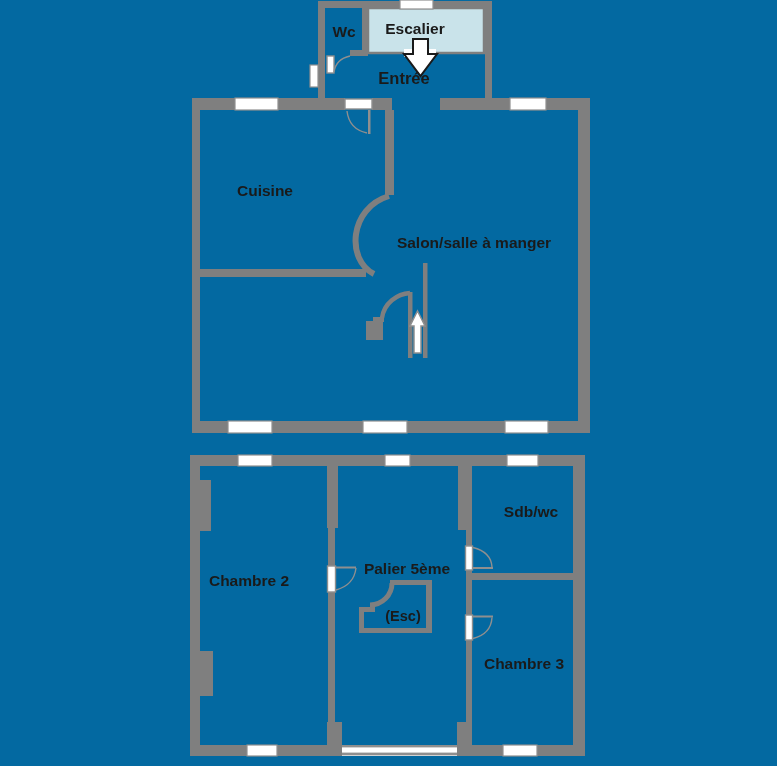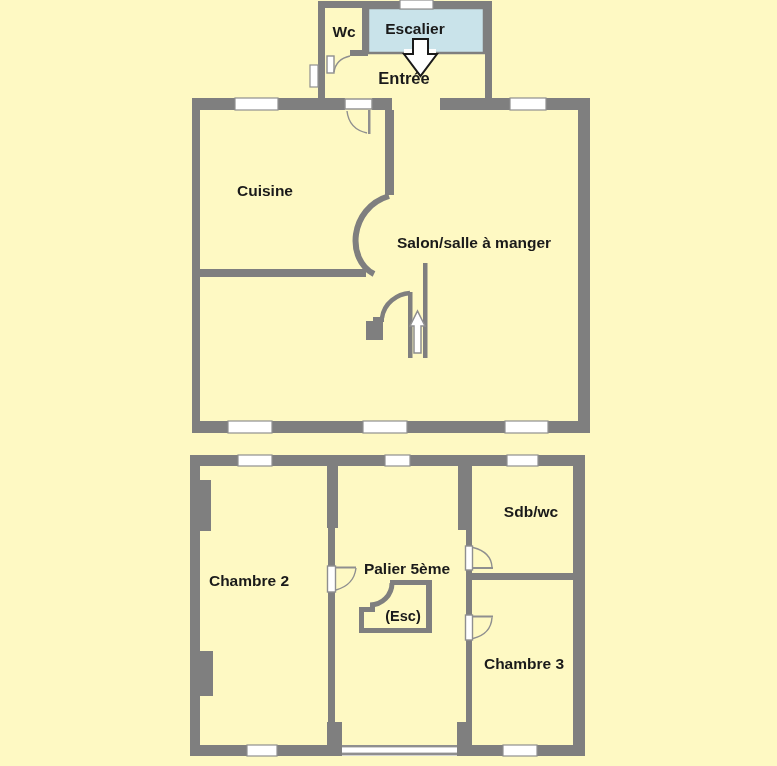--- a/index.html
+++ b/index.html
@@ -3,7 +3,7 @@
 <meta charset="utf-8">
 <style>
   html,body{margin:0;padding:0;background:#ffffff;}
-  .stage{position:relative;width:777px;height:766px;background:#fef9c3;overflow:hidden;}
+  .stage{position:relative;width:777px;height:766px;background:#0369a1;overflow:hidden;}
   svg{display:block;}
   .lbl{font-family:"Liberation Sans","DejaVu Sans",sans-serif;font-weight:bold;font-size:15.5px;}
   .lbl-small{font-family:"Liberation Sans","DejaVu Sans",sans-serif;font-weight:bold;font-size:14.5px;}

